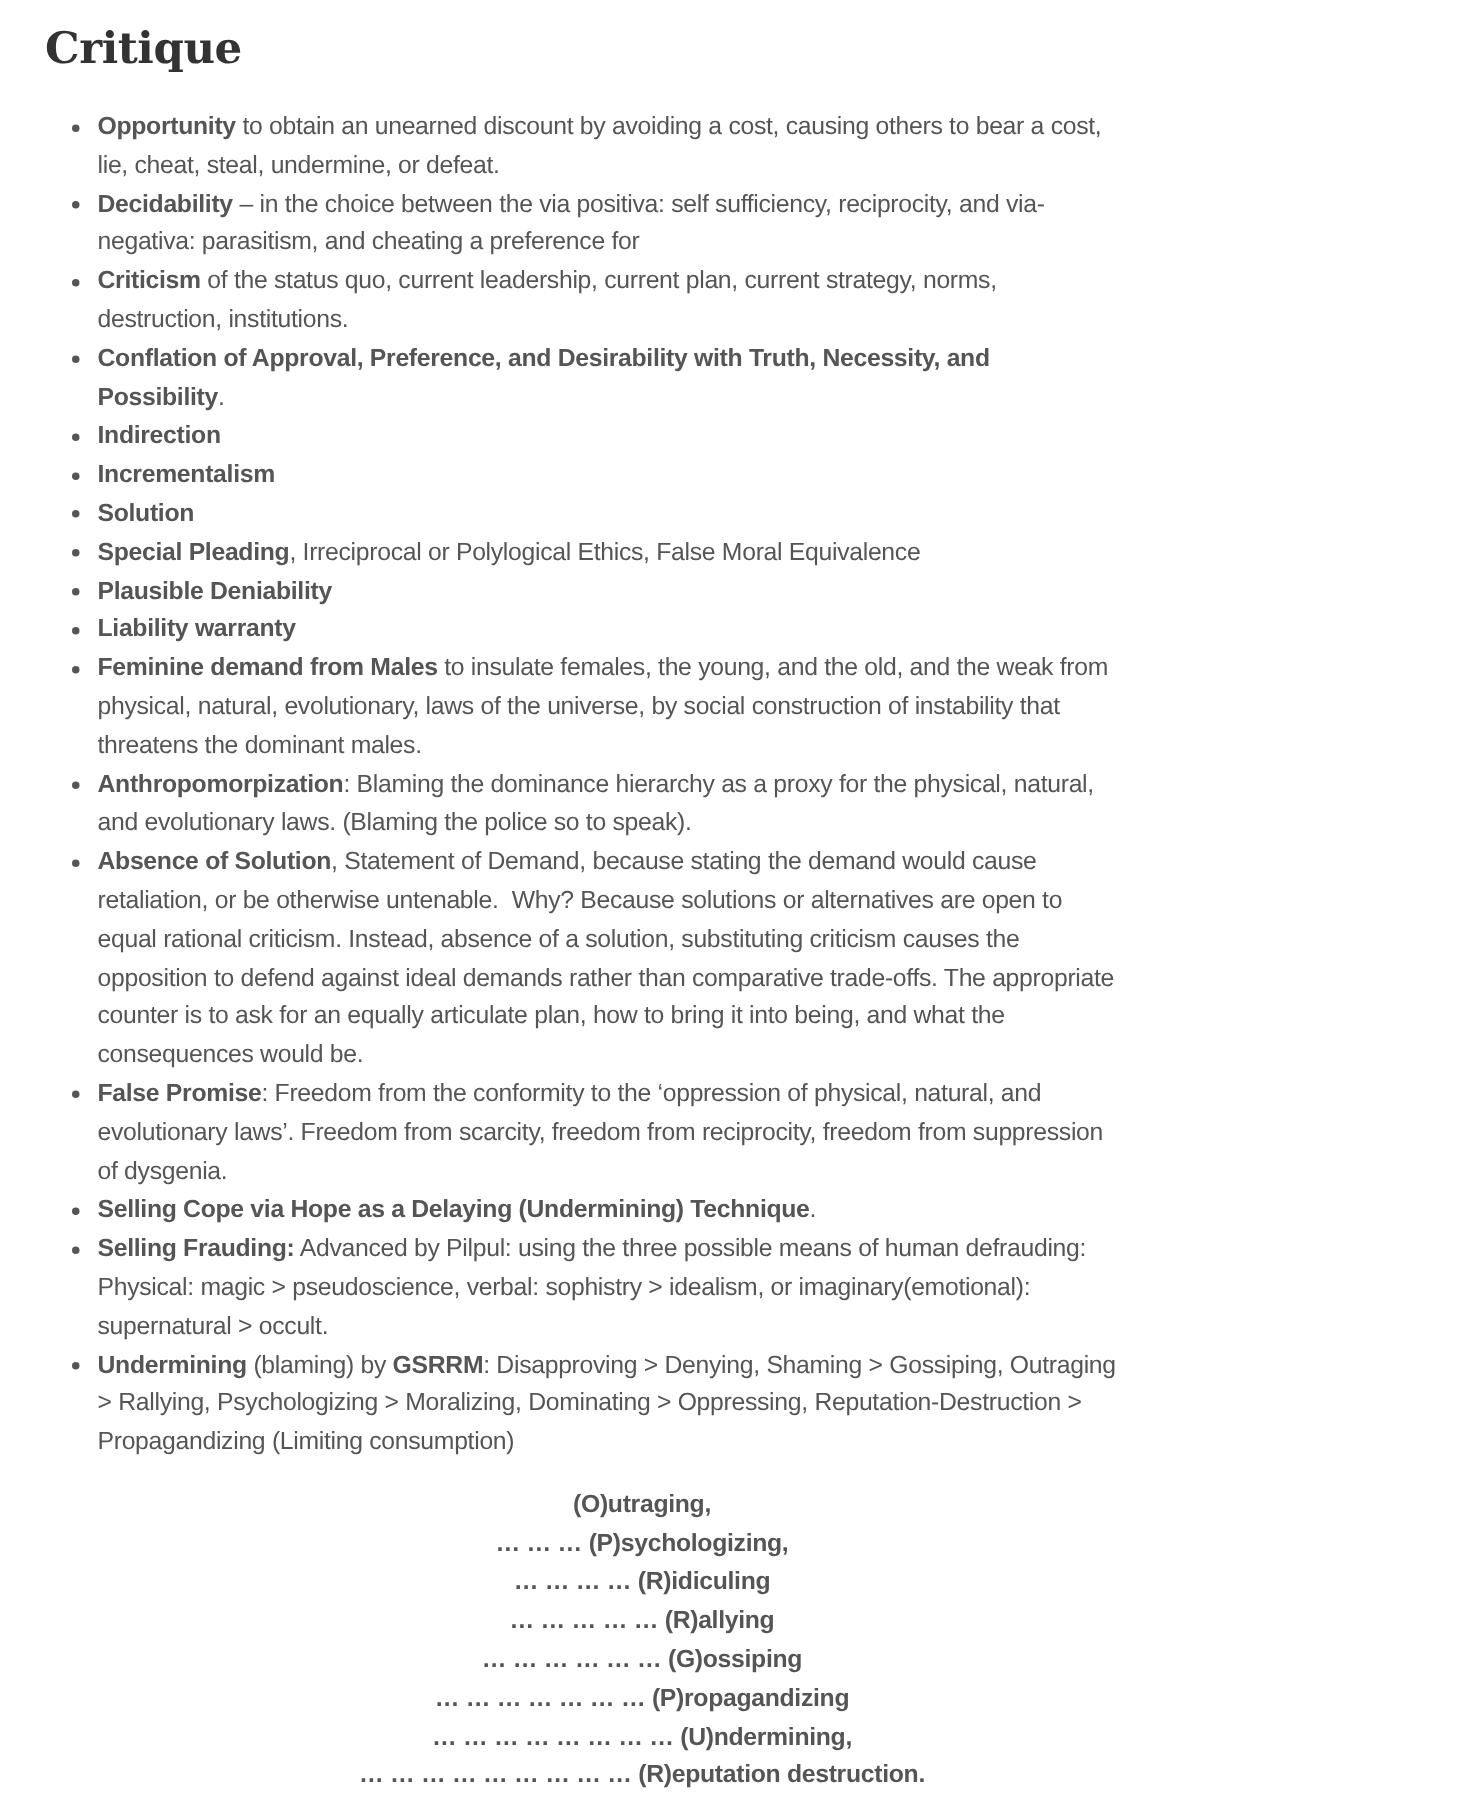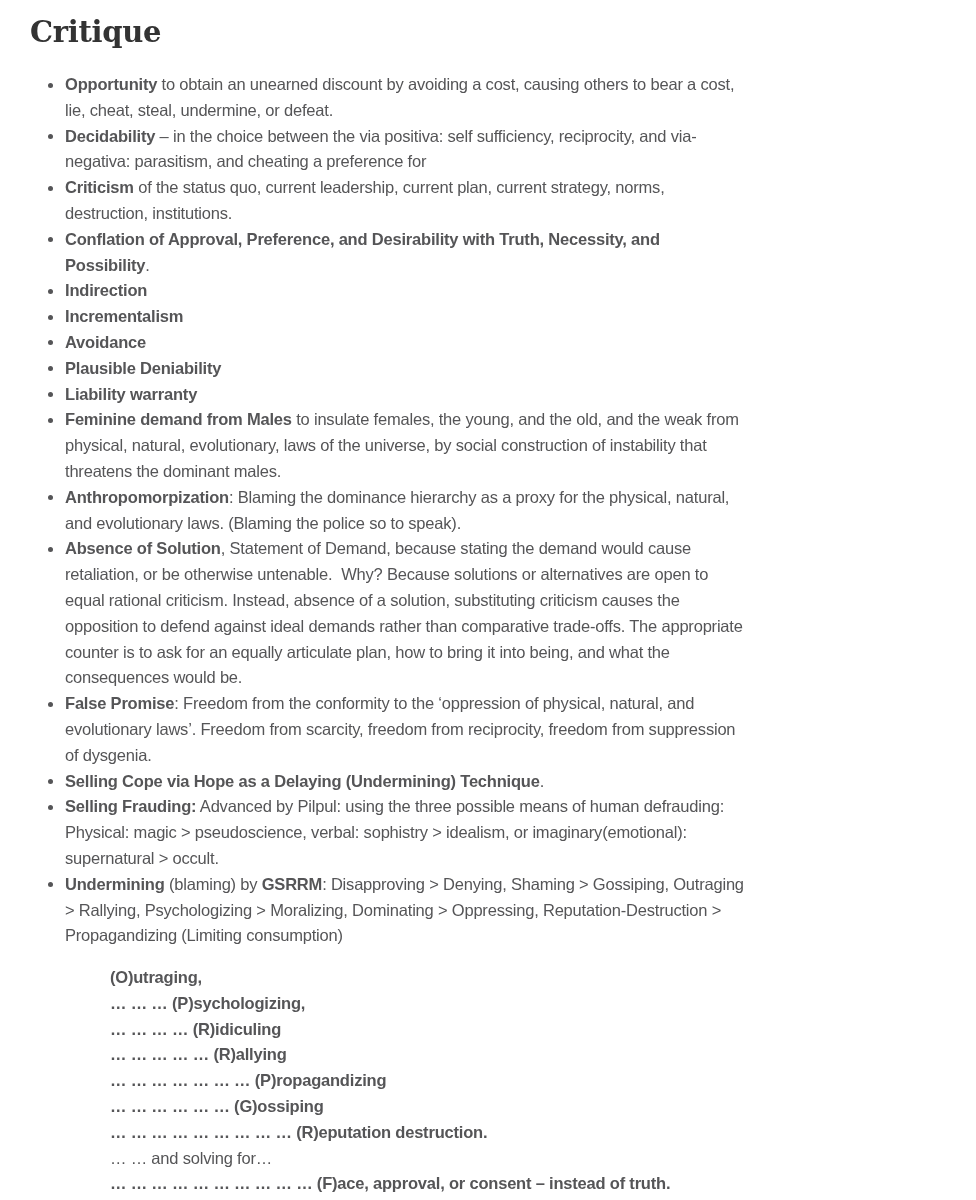--- a/index.html
+++ b/index.html
@@ -68,7 +68,7 @@
       <li><span class="b">Conflation of Approval, Preference, and Desirability with Truth, Necessity, and Possibility</span><span class="">.</span></li>
       <li><span class="b">Indirection</span></li>
       <li><span class="b">Incrementalism</span></li>
-      <li><span class="b">Avoidance</span></li>
+      <li><span class="b">Solution</span></li>
       <li><span class="b">Plausible Deniability</span></li>
       <li><span class="b">Liability warranty</span></li>
       <li><span class="b">Feminine demand from Males</span><span class=""> to insulate females, the young, and the old, and the weak from physical, natural, evolutionary, laws of the universe, by social construction of instability that threatens the dominant males.</span></li>

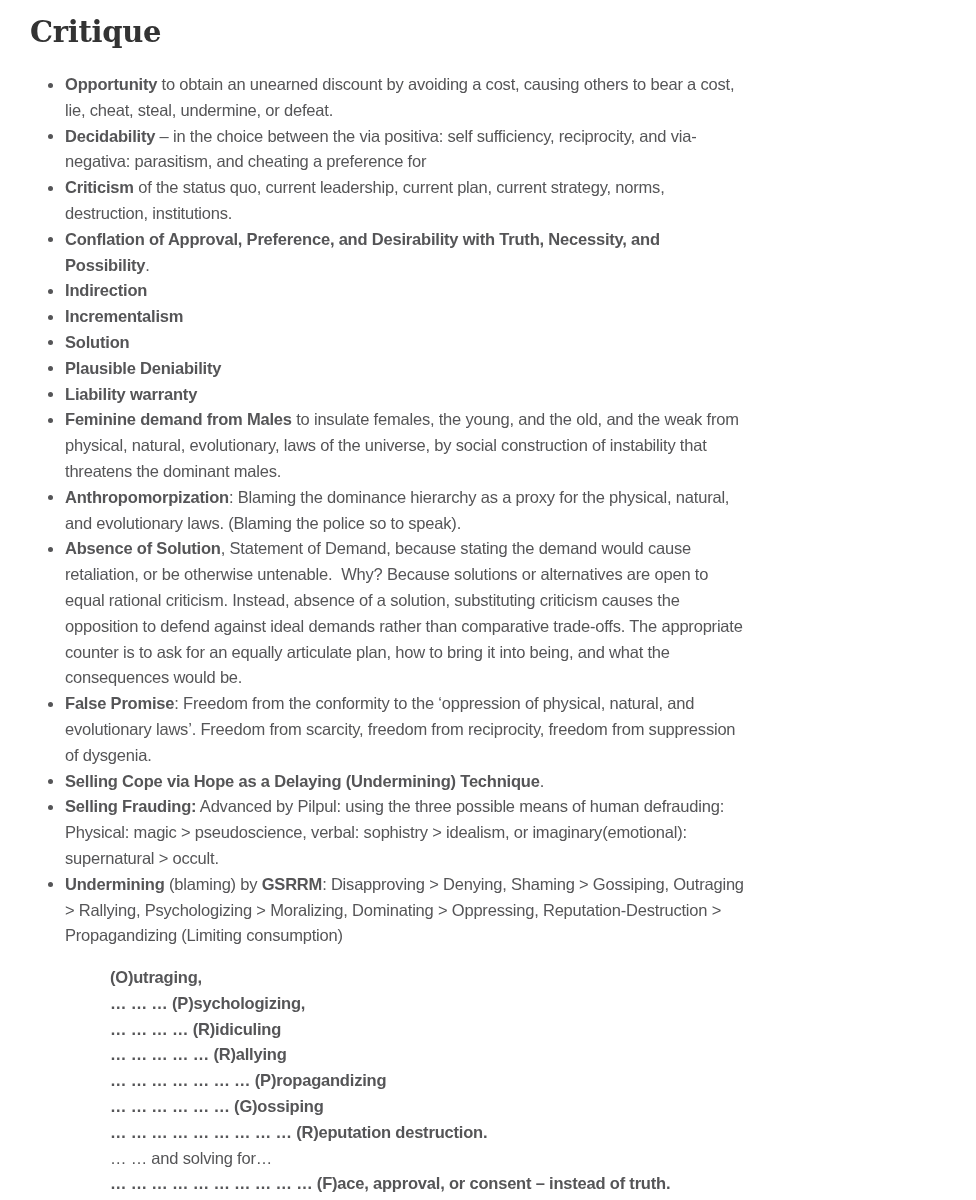--- a/index.html
+++ b/index.html
@@ -69,6 +69,7 @@
       <li><span class="b">Indirection</span></li>
       <li><span class="b">Incrementalism</span></li>
       <li><span class="b">Solution</span></li>
+      <li><span class="b">Special Pleading</span><span class="">, Irreciprocal or Polylogical Ethics, False Moral Equivalence</span></li>
       <li><span class="b">Plausible Deniability</span></li>
       <li><span class="b">Liability warranty</span></li>
       <li><span class="b">Feminine demand from Males</span><span class=""> to insulate females, the young, and the old, and the weak from physical, natural, evolutionary, laws of the universe, by social construction of instability that threatens the dominant males.</span></li>

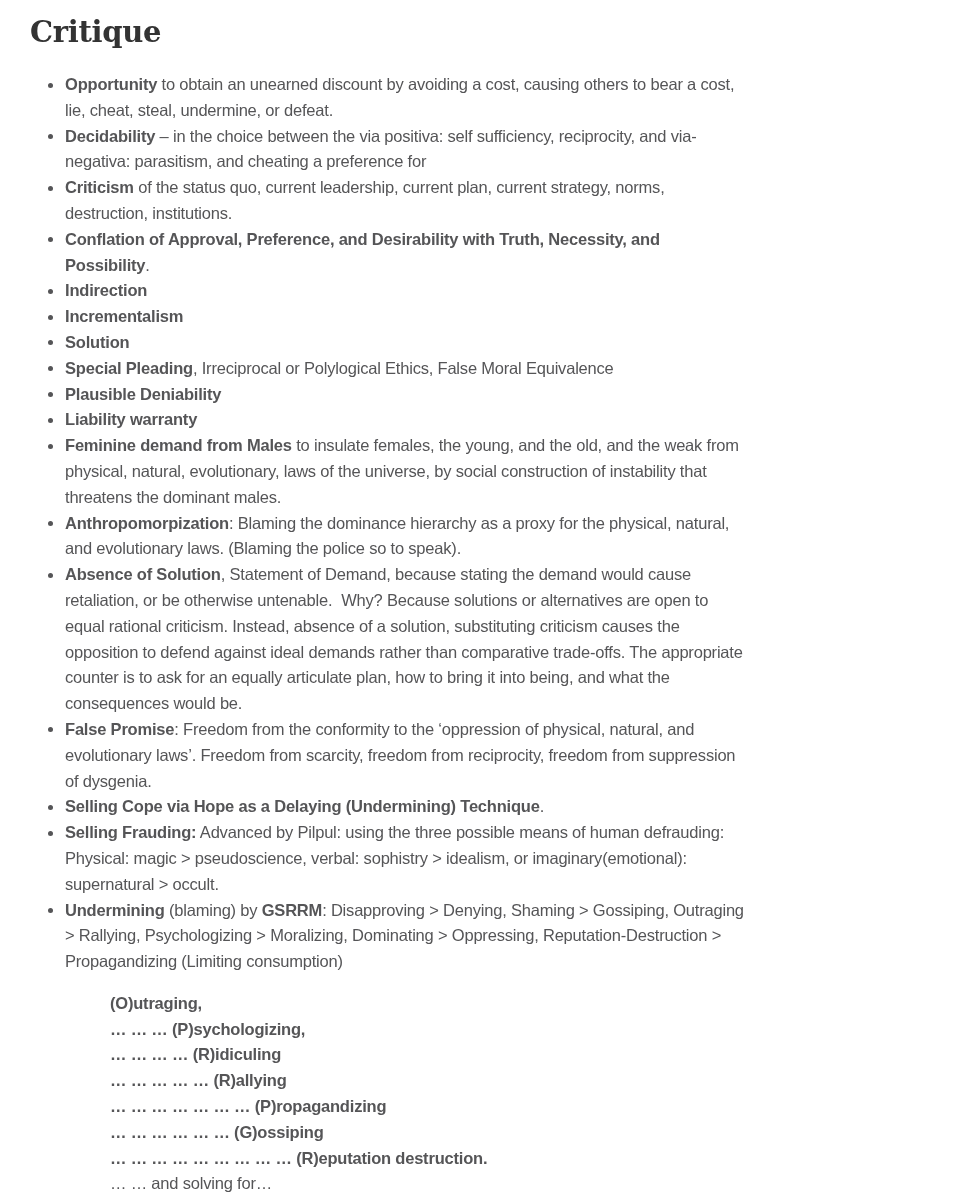--- a/index.html
+++ b/index.html
@@ -54,7 +54,7 @@
   .staircase {
     margin: 16px 0 0 80px;
   }
-  .staircase .line { white-space: pre-wrap; }
+  .staircase .line { white-space: pre-wrap; text-align: center; }
 </style>
 </head>
 <body>

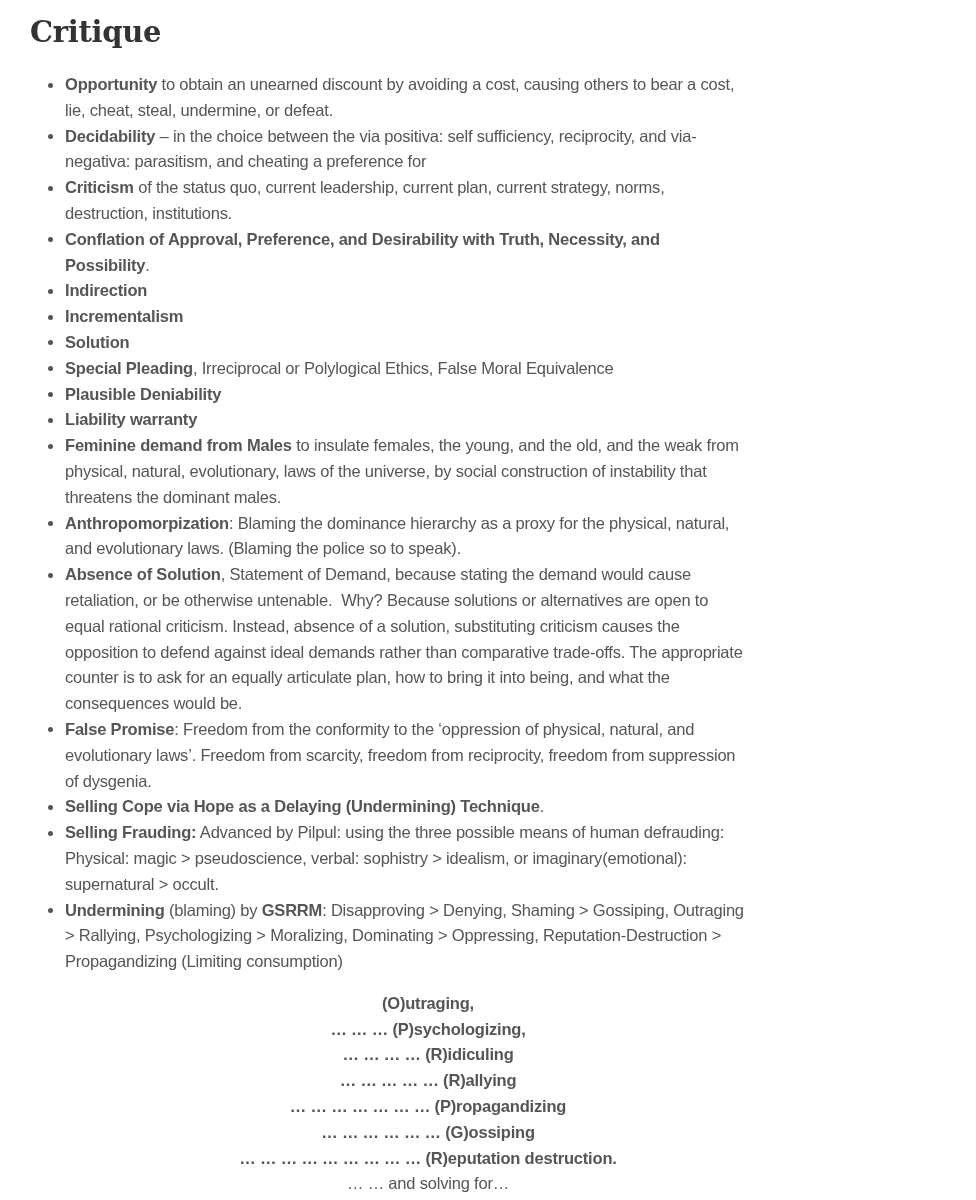--- a/index.html
+++ b/index.html
@@ -85,8 +85,8 @@
       <div class="line b">… … … (P)sychologizing,</div>
       <div class="line b">… … … … (R)idiculing</div>
       <div class="line b">… … … … … (R)allying</div>
+      <div class="line b">… … … … … … (G)ossiping</div>
       <div class="line b">… … … … … … … (P)ropagandizing</div>
-      <div class="line b">… … … … … … (G)ossiping</div>
       <div class="line b">… … … … … … … … … (R)eputation destruction.</div>
       <div class="line ">… … and solving for…</div>
       <div class="line b">… … … … … … … … … … (F)ace, approval, or consent – instead of truth.</div>

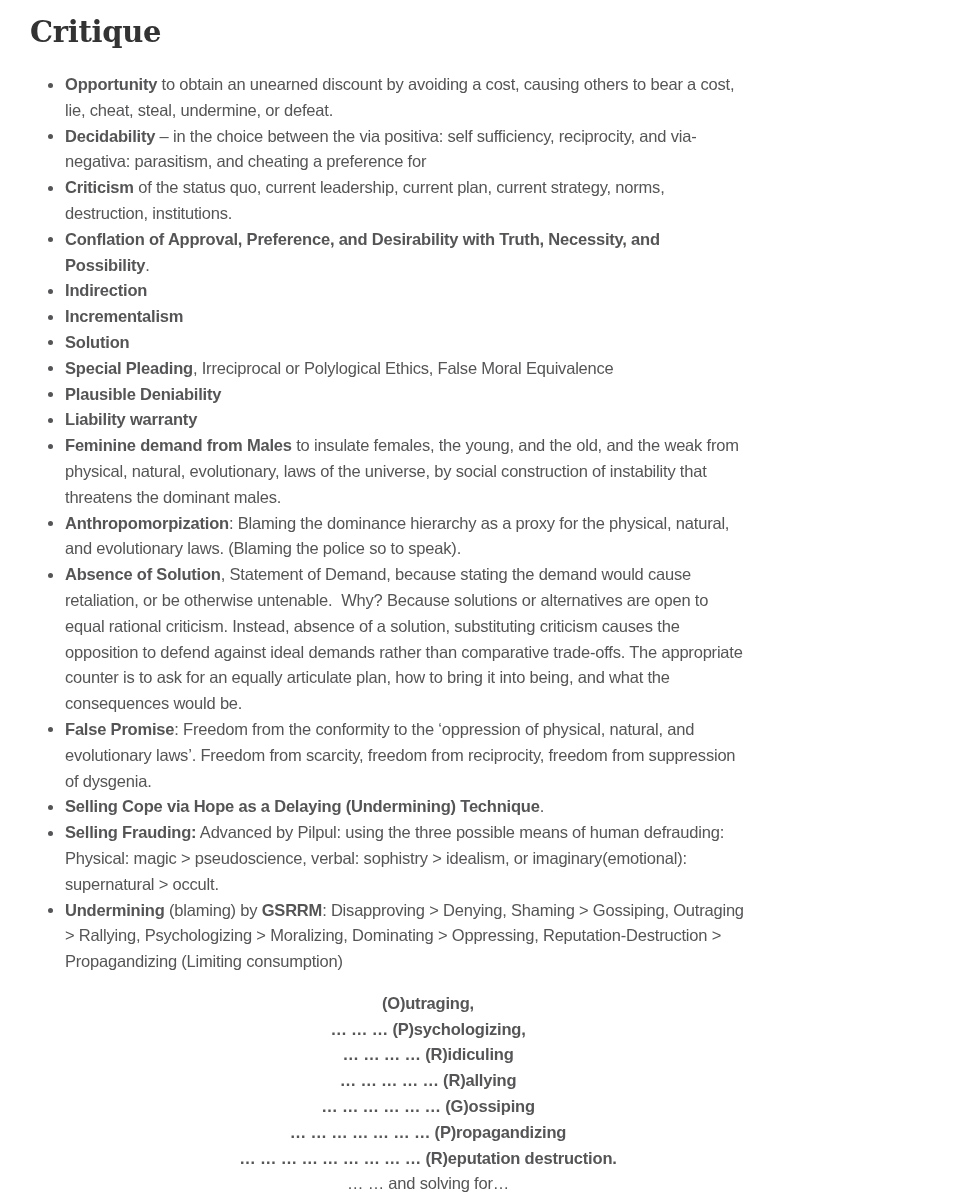--- a/index.html
+++ b/index.html
@@ -87,6 +87,7 @@
       <div class="line b">… … … … … (R)allying</div>
       <div class="line b">… … … … … … (G)ossiping</div>
       <div class="line b">… … … … … … … (P)ropagandizing</div>
+      <div class="line b">… … … … … … … … (U)ndermining,</div>
       <div class="line b">… … … … … … … … … (R)eputation destruction.</div>
       <div class="line ">… … and solving for…</div>
       <div class="line b">… … … … … … … … … … (F)ace, approval, or consent – instead of truth.</div>

